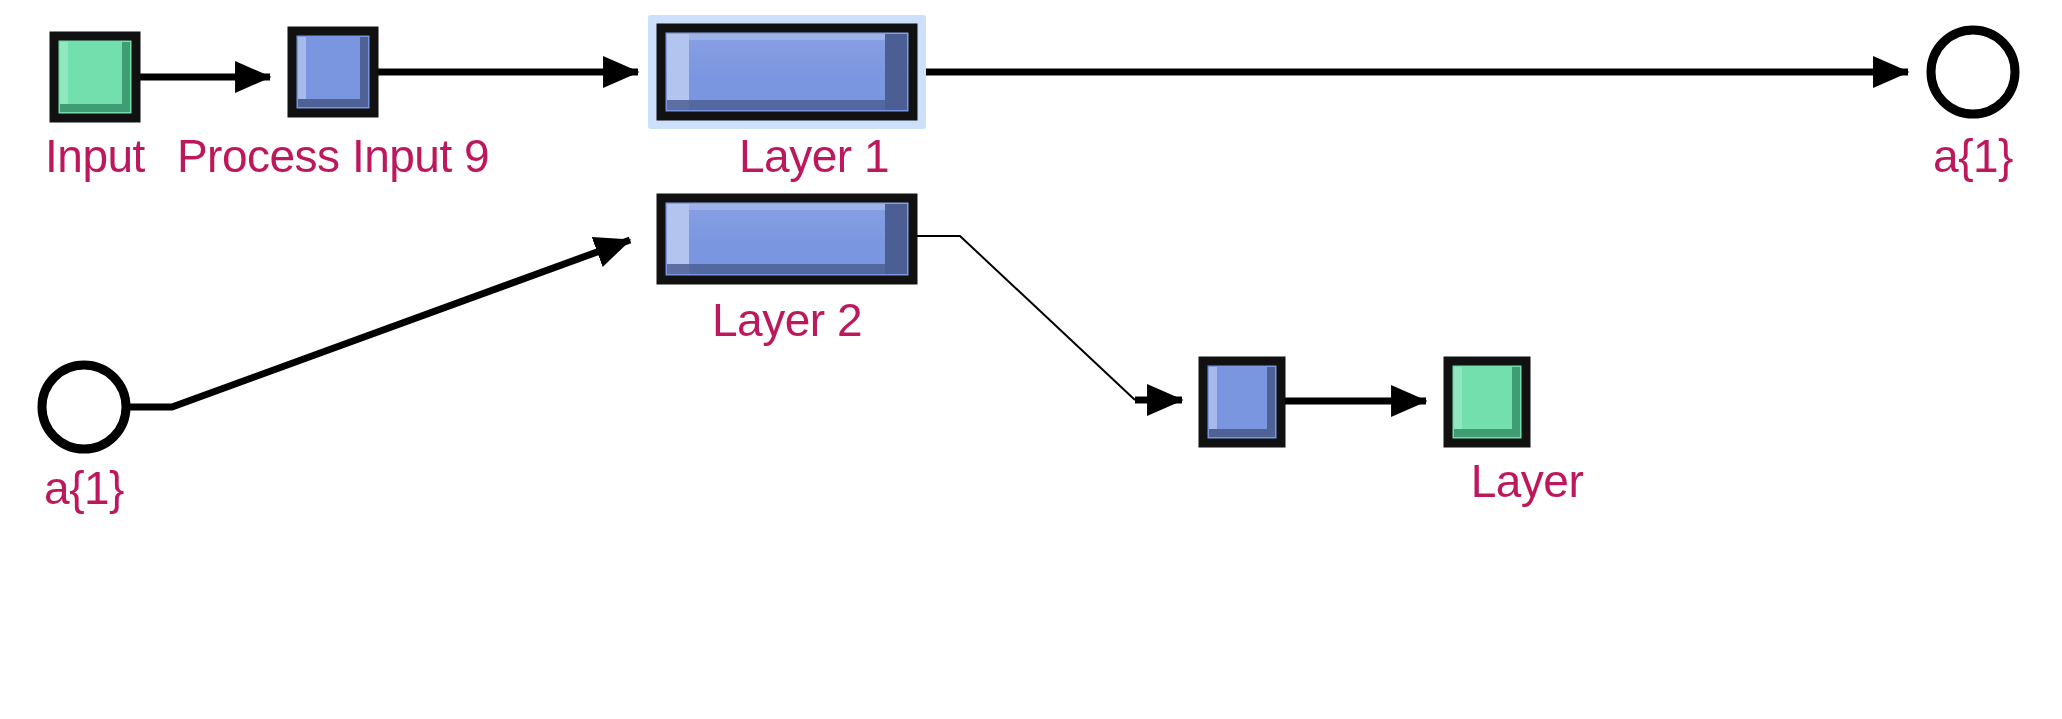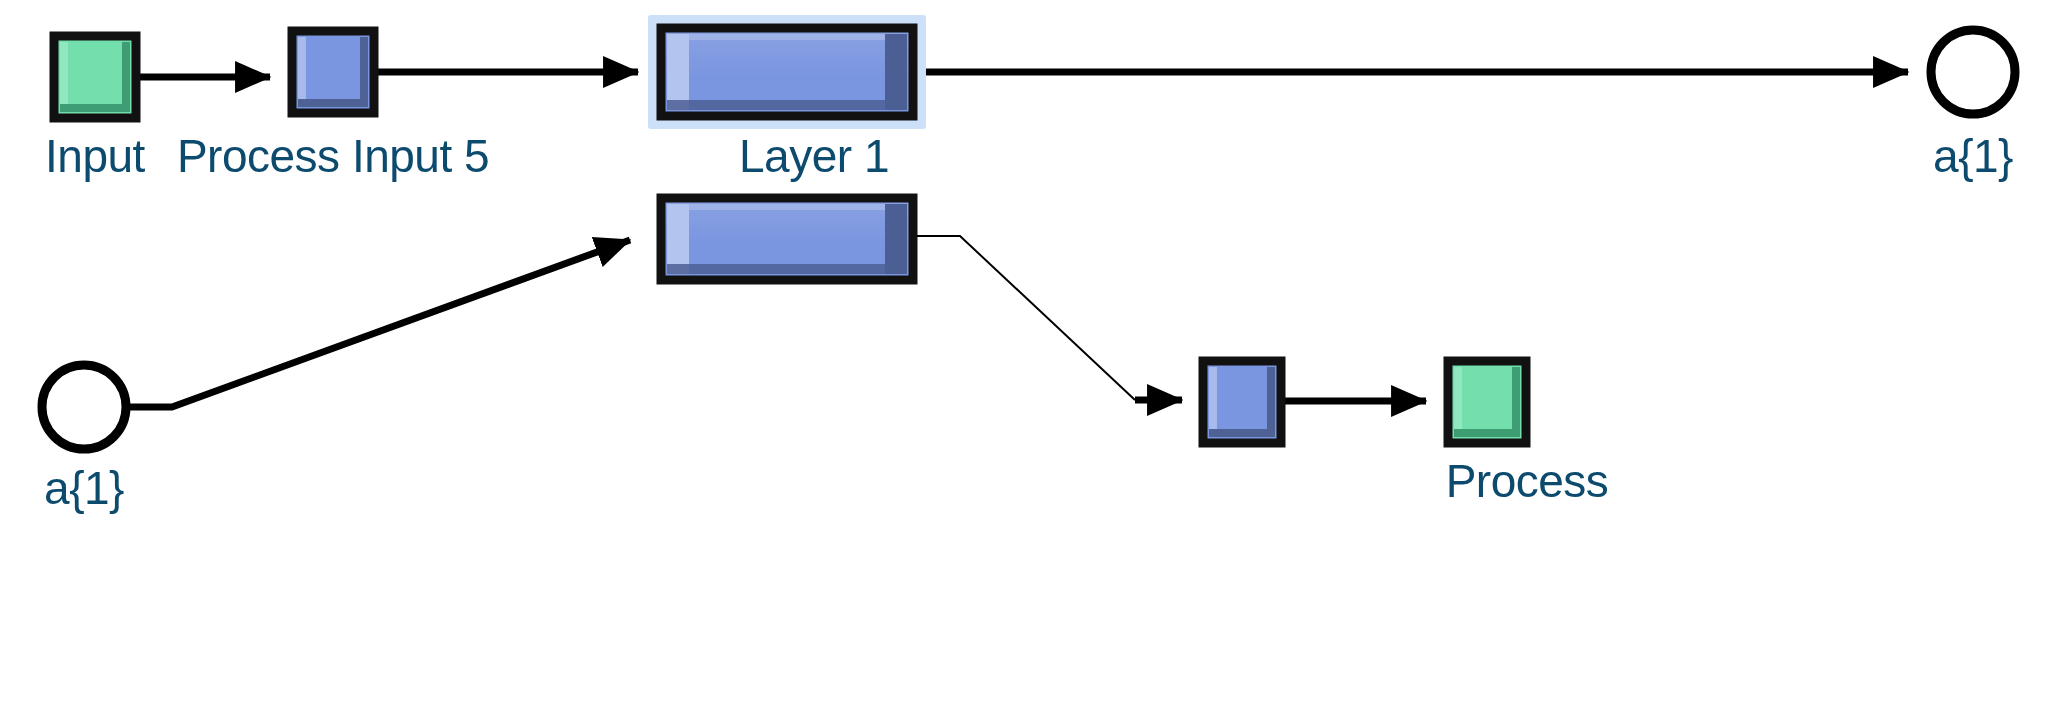--- a/index.html
+++ b/index.html
@@ -28,7 +28,7 @@
     position: absolute;
     font-family: "Liberation Sans", sans-serif;
     font-size: 46px;
-    color: #0c4a6e;
+    color: #be185d;
     white-space: nowrap;
     text-align: center;
     line-height: 1;

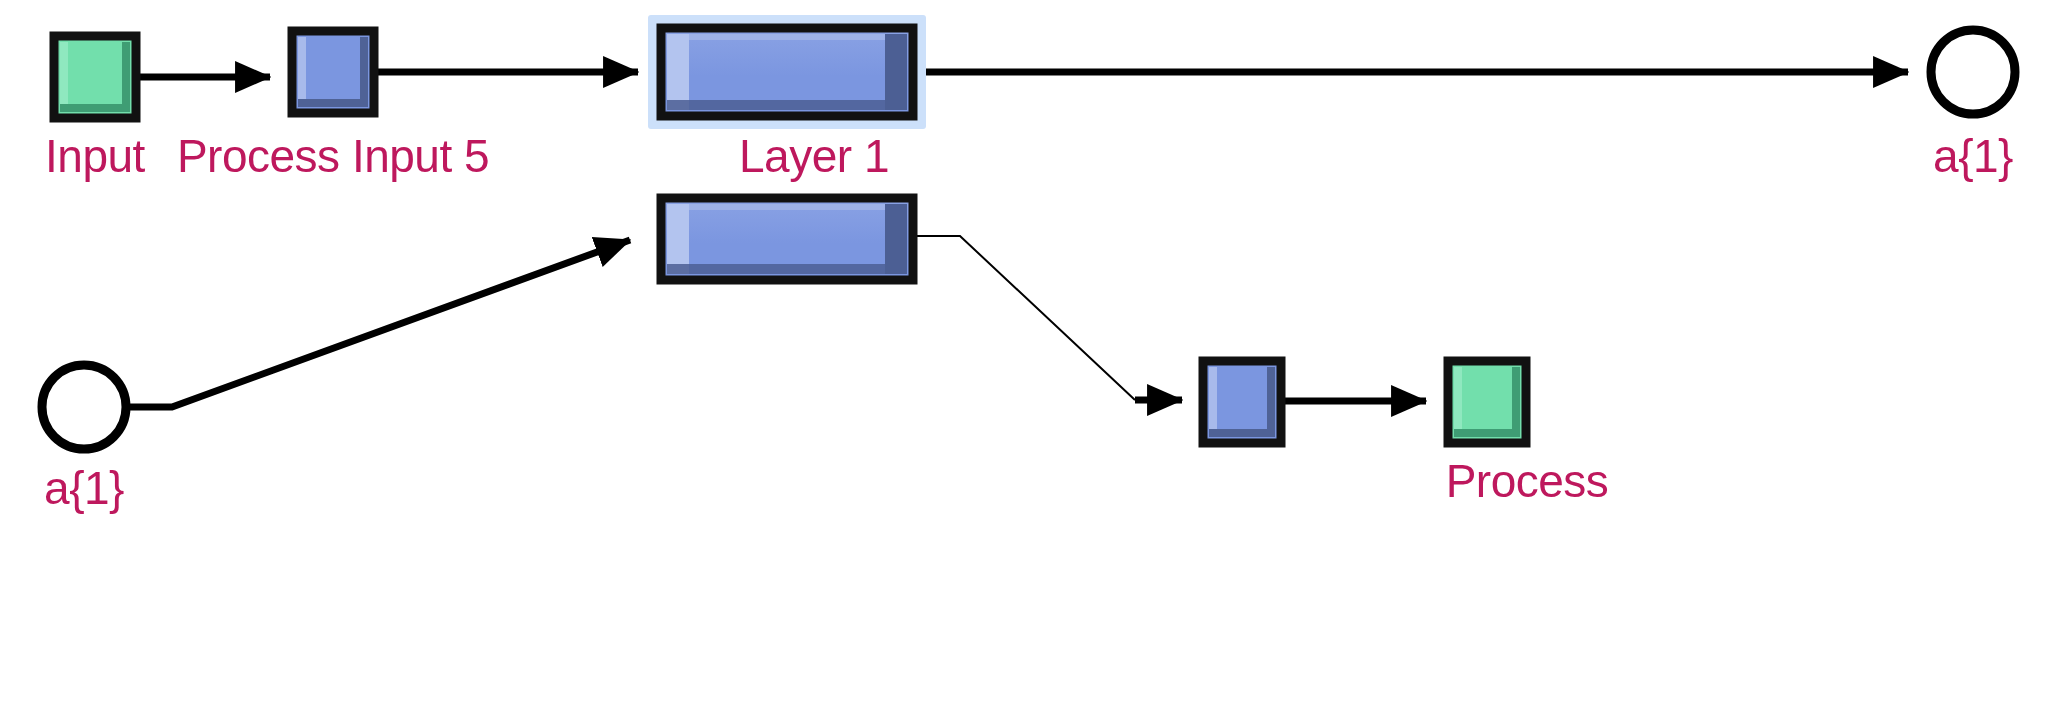--- a/index.html
+++ b/index.html
@@ -137,7 +137,7 @@
 
   <div class="node-label" style="left:0px; top:133px; width:190px;">Input</div>
 
-  <div class="node-label" style="left:173px; top:133px; width:320px;">Process Input 5</div>
+  <div class="node-label" style="left:173px; top:133px; width:320px;">Process Input 9</div>
 
   <div class="node-label" style="left:664px; top:133px; width:300px;">Layer 1</div>
 

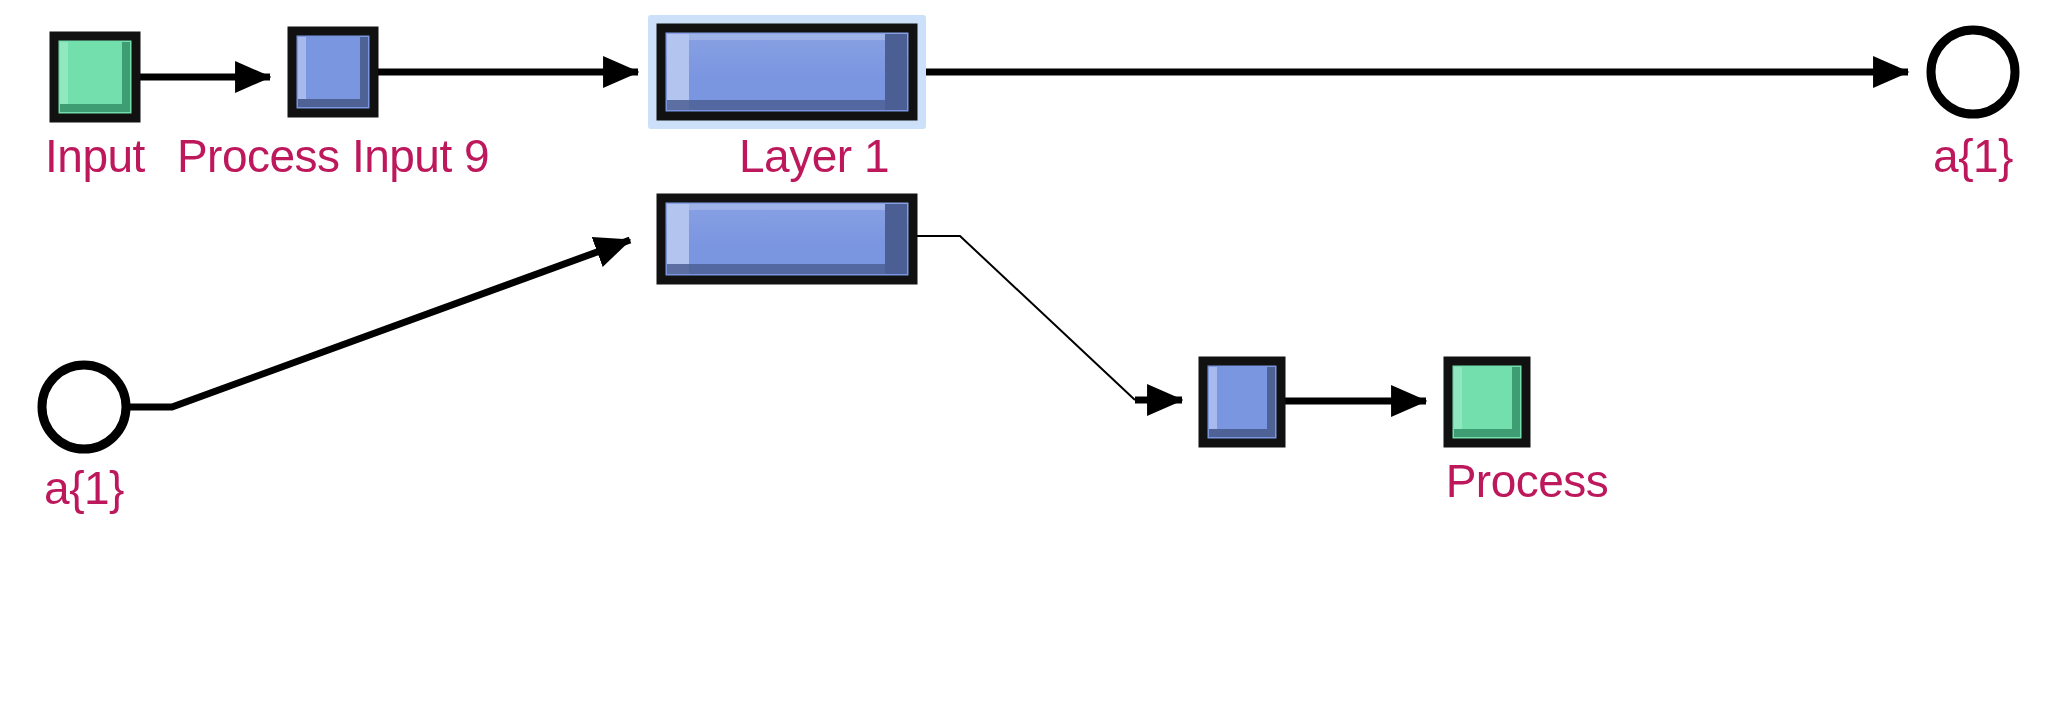--- a/index.html
+++ b/index.html
@@ -145,6 +145,7 @@
 
   <div class="node-label" style="left:-16px; top:465px; width:200px;">a{1}</div>
 
+  <div class="node-label" style="left:637px; top:297px; width:300px;">Layer 2</div>
 
 
   <div class="node-label" style="left:1412px; top:458px; width:230px;">Process</div>

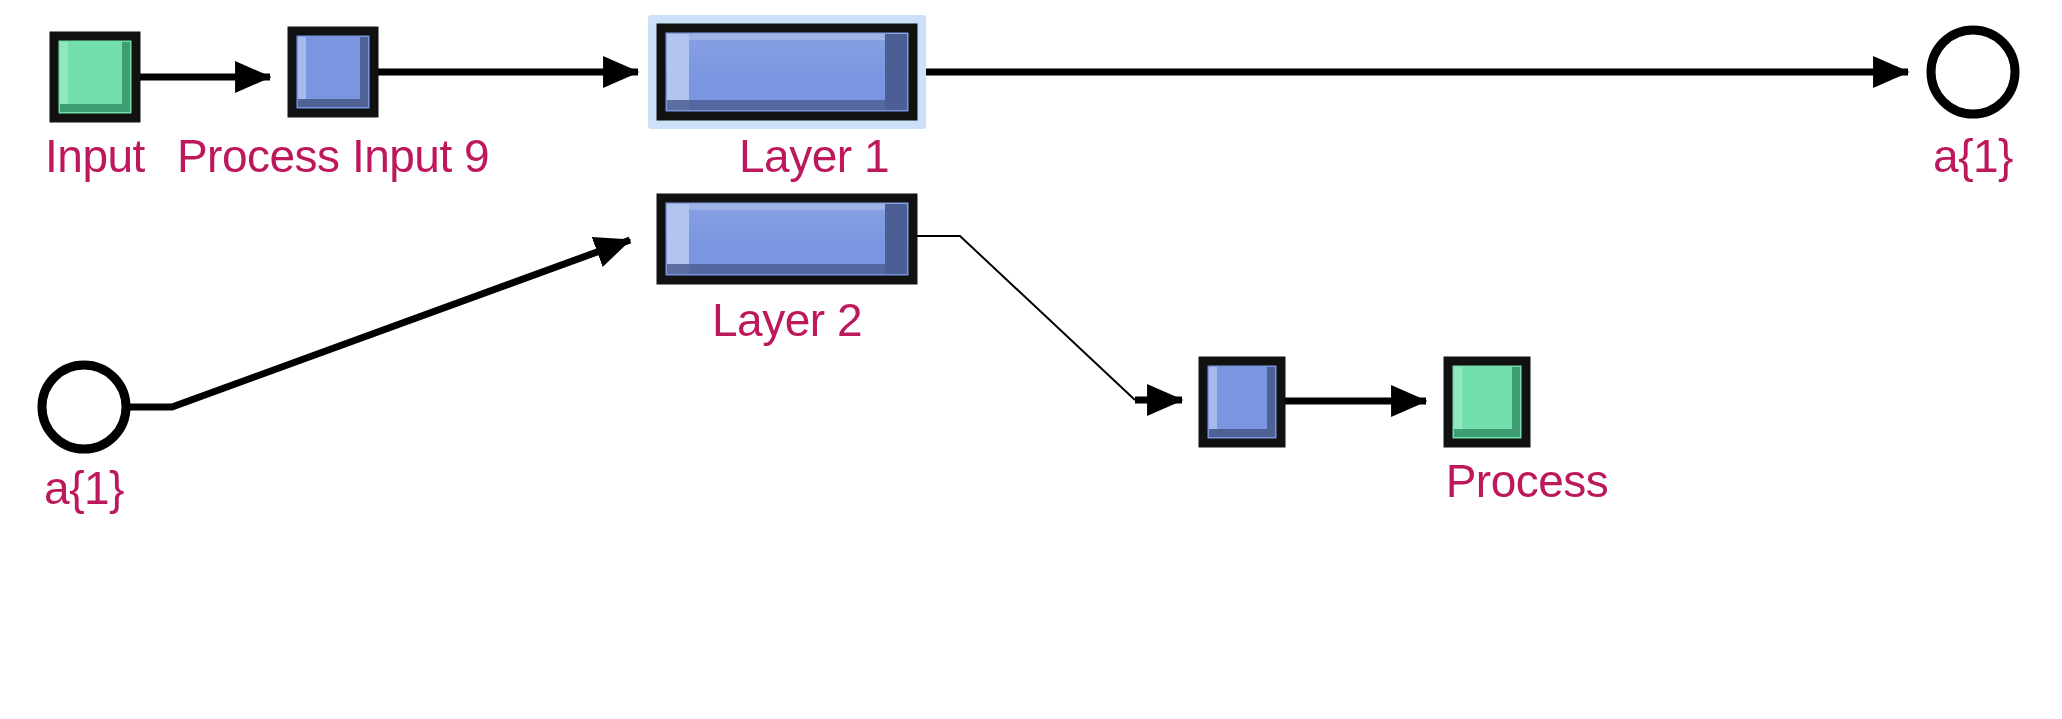--- a/index.html
+++ b/index.html
@@ -148,7 +148,7 @@
   <div class="node-label" style="left:637px; top:297px; width:300px;">Layer 2</div>
 
 
-  <div class="node-label" style="left:1412px; top:458px; width:230px;">Process</div>
+  <div class="node-label" style="left:1412px; top:458px; width:230px;">Layer</div>
 
 </div>
 

